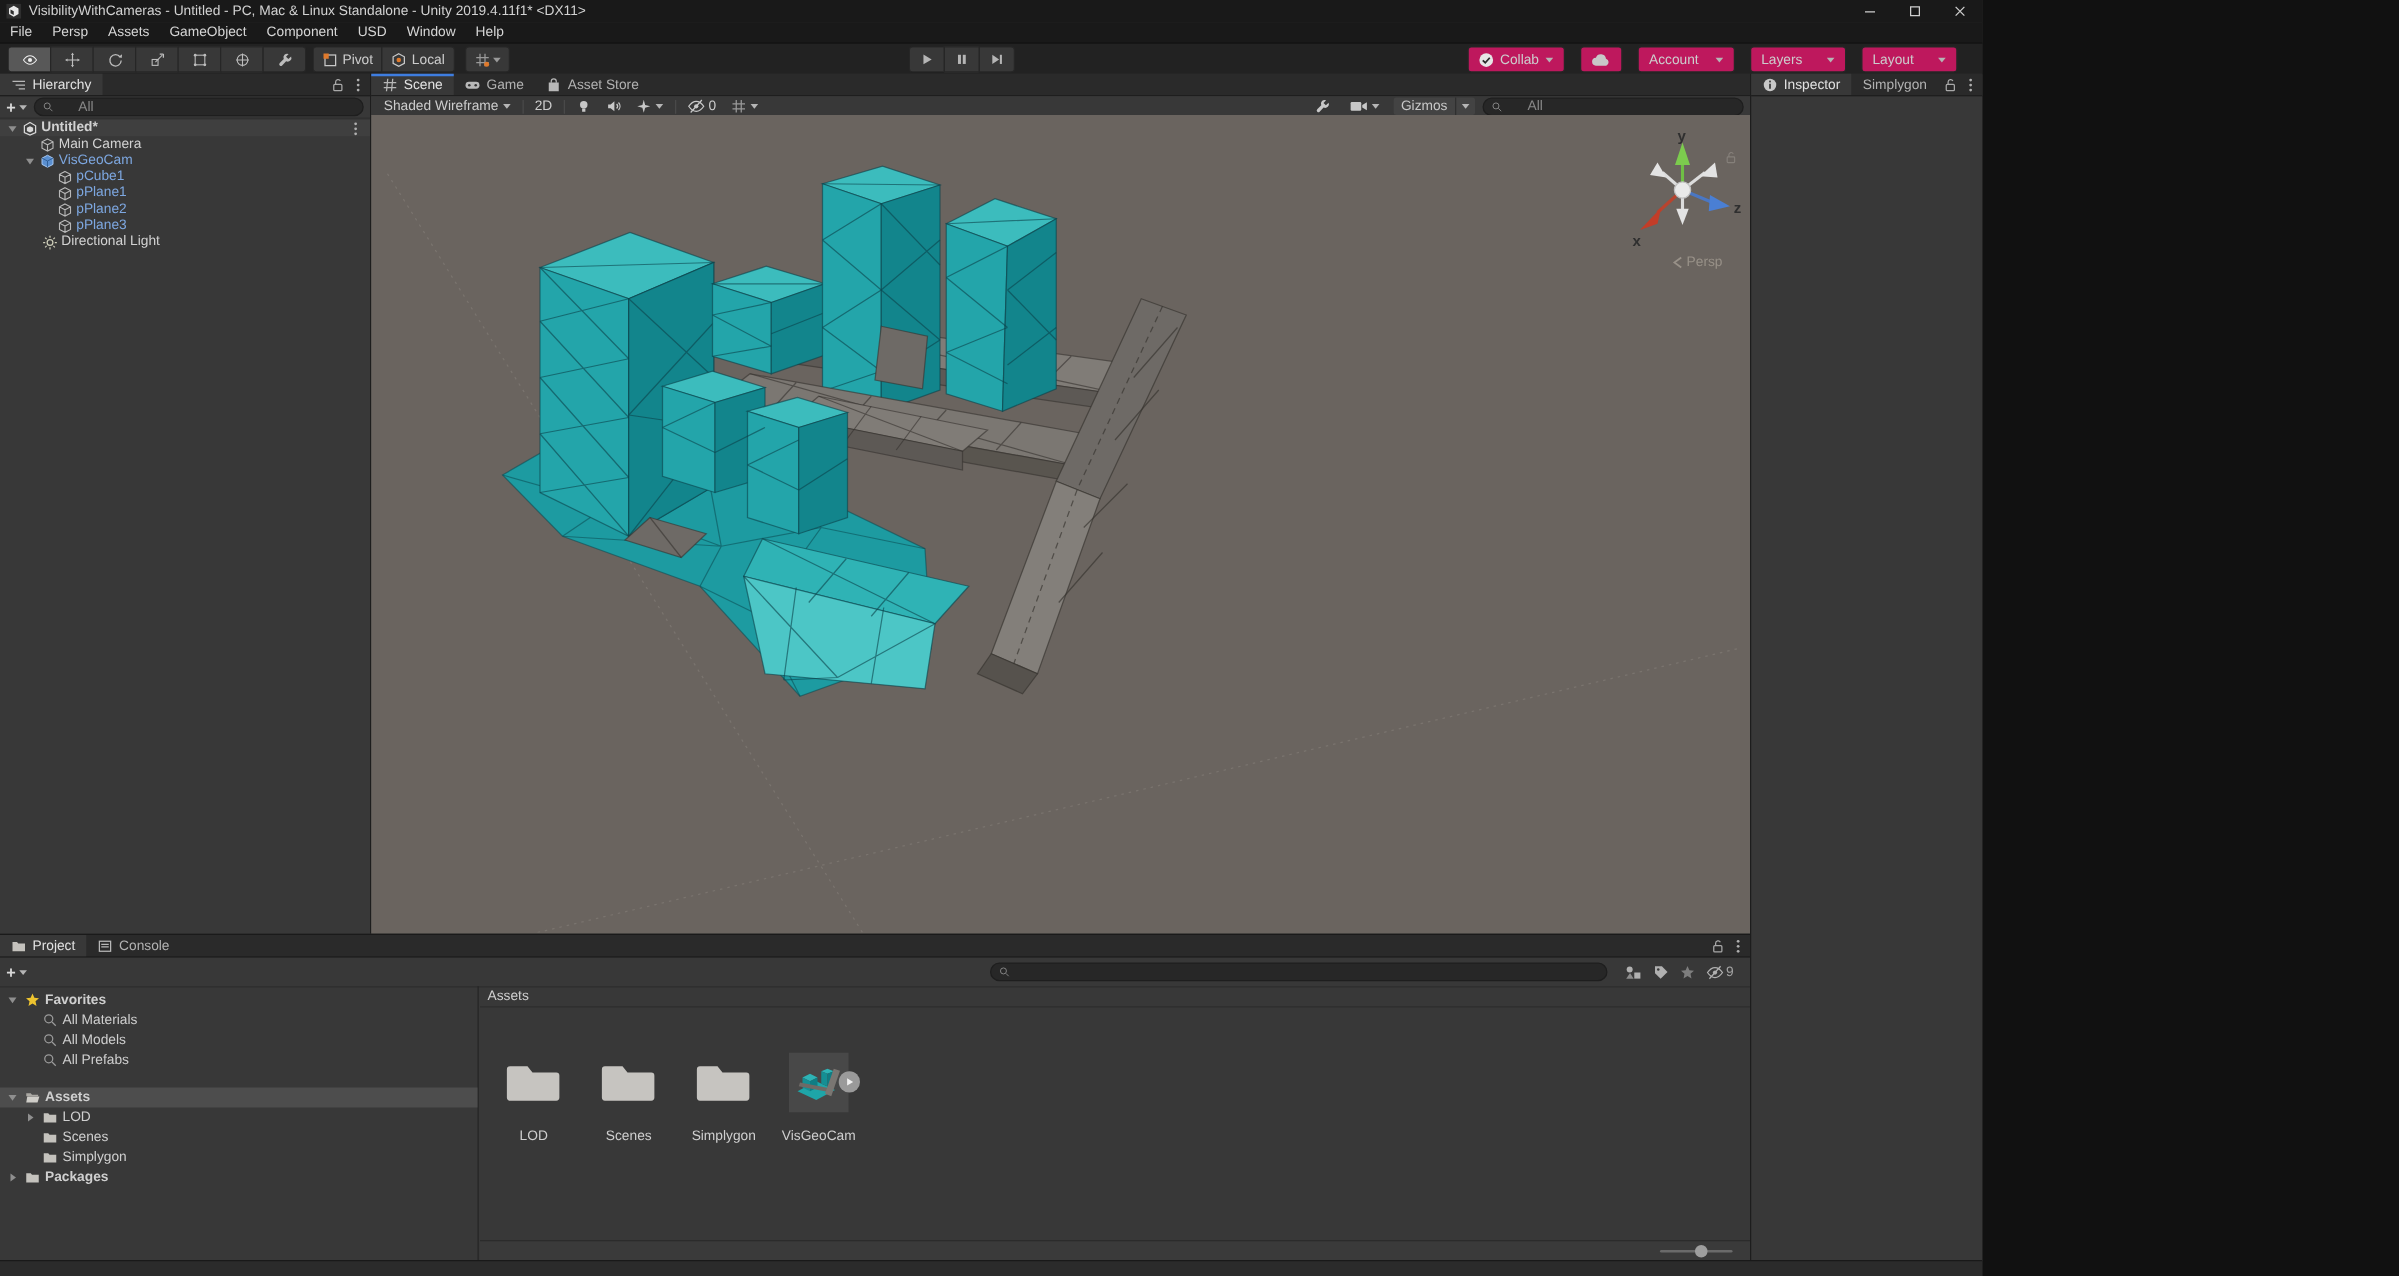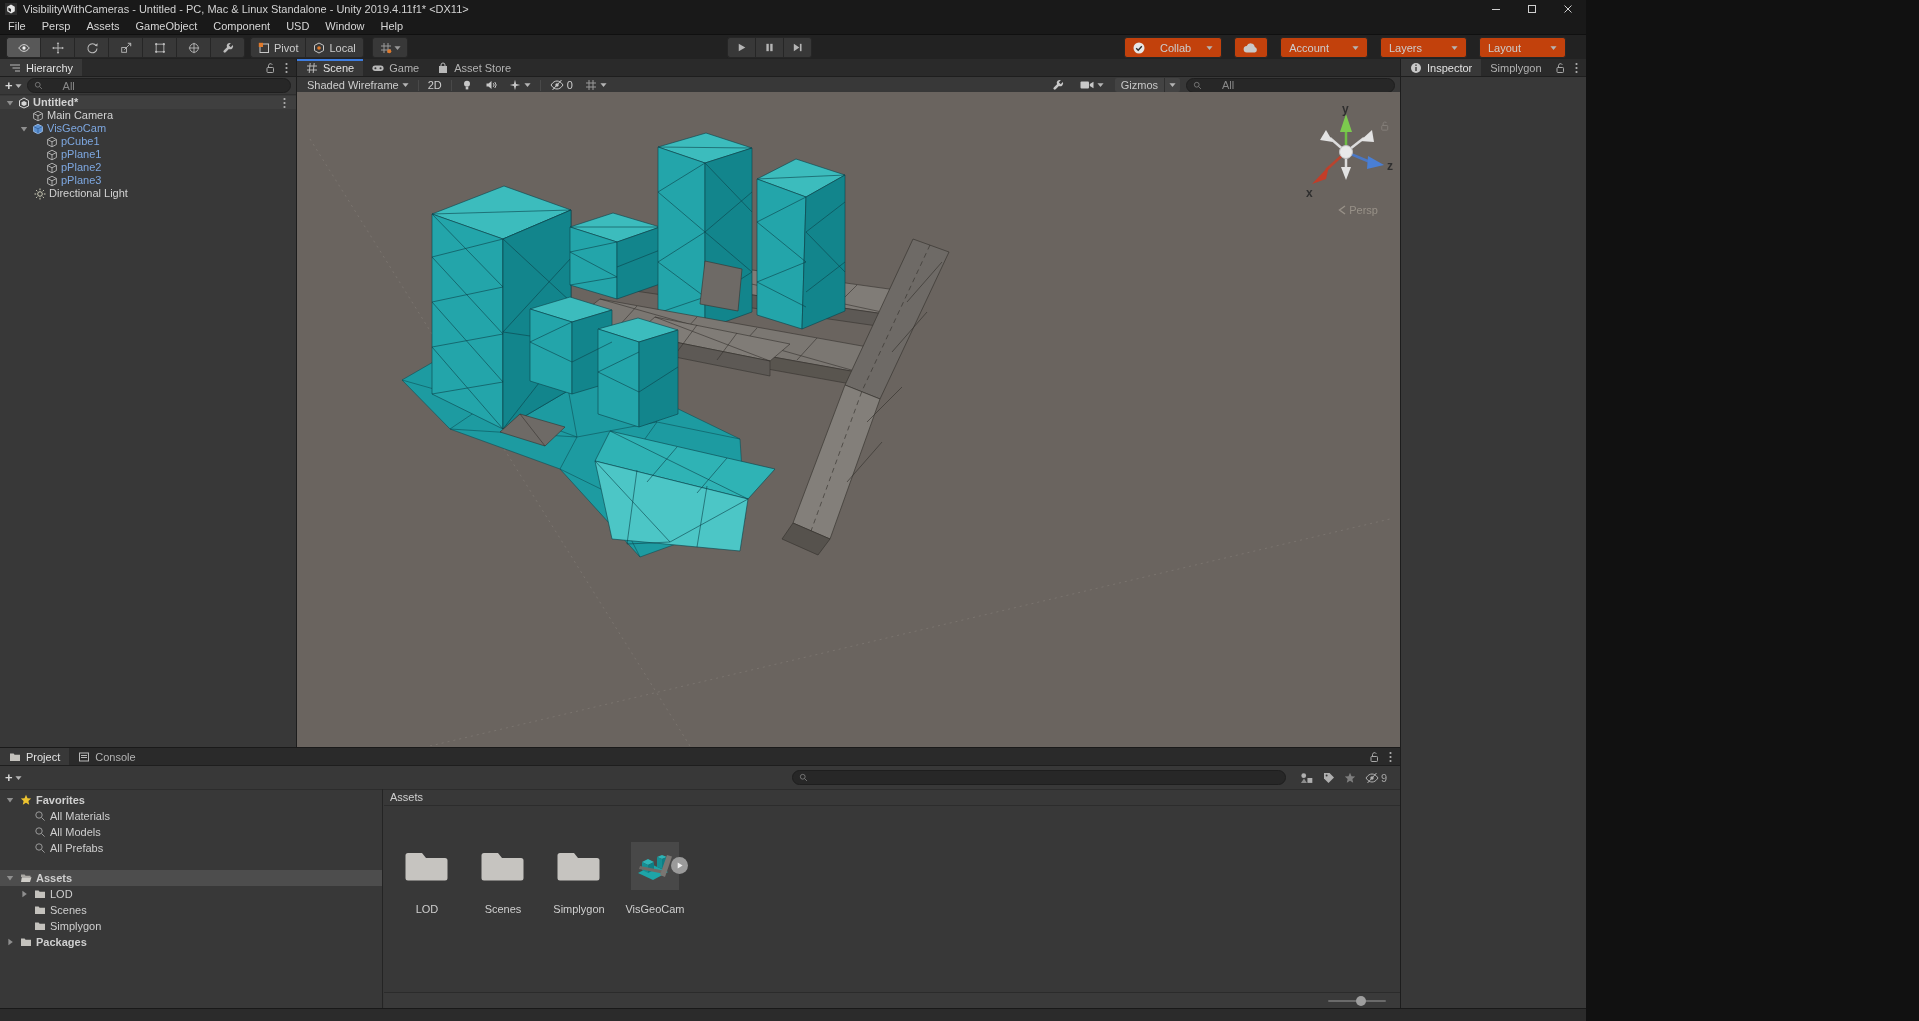--- a/index.html
+++ b/index.html
@@ -33,7 +33,7 @@
   .play-btn:first-child{border-radius:3px 0 0 3px;}
   .play-btn:last-child{border-right-width:1px;border-radius:0 3px 3px 0;}
   .tb-right{position:absolute;right:20px;top:2px;display:flex;gap:12px;}
-  .dd-btn{height:19px;background:#c2410c;border:1px solid #262626;border-radius:3px;padding:0 8px;display:flex;align-items:center;gap:15px;color:#cdcdcd;}
+  .dd-btn{height:19px;background:#be185d;border:1px solid #262626;border-radius:3px;padding:0 8px;display:flex;align-items:center;gap:5px;color:#cdcdcd;}
 
   
   .tabbar{height:17px;background:#2a2a2a;display:flex;align-items:stretch;border-bottom:1px solid #1e1e1e;}

